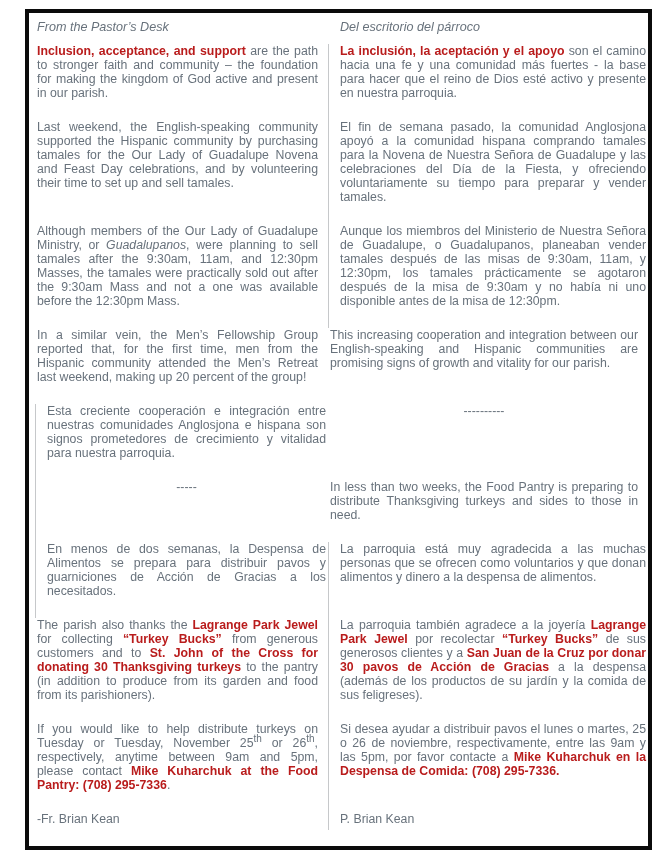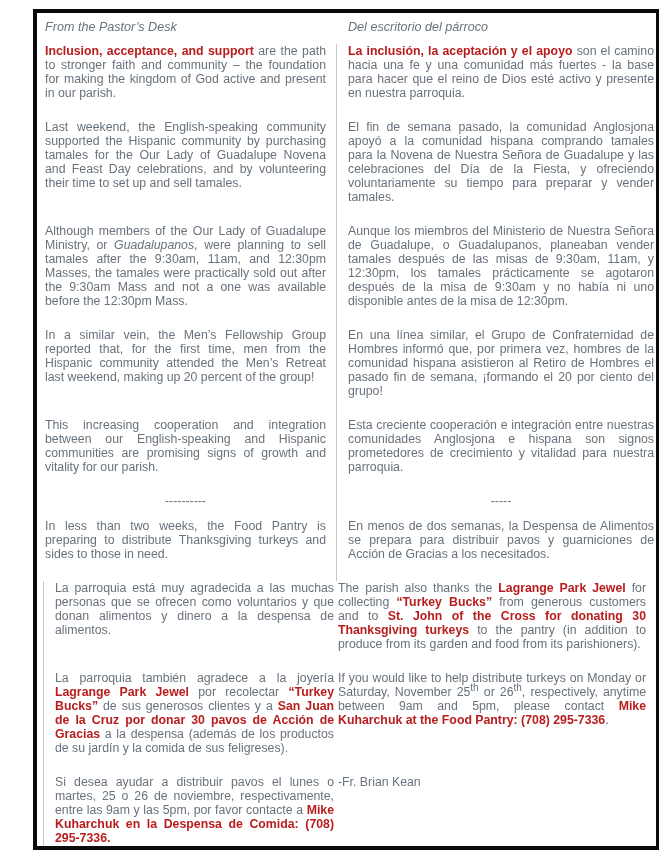--- a/index.html
+++ b/index.html
@@ -12,7 +12,7 @@
   }
   .sheet {
     position: absolute;
-    left: 33px;
+    left: 25px;
     top: 9px;
     width: 627px;
     height: 841px;

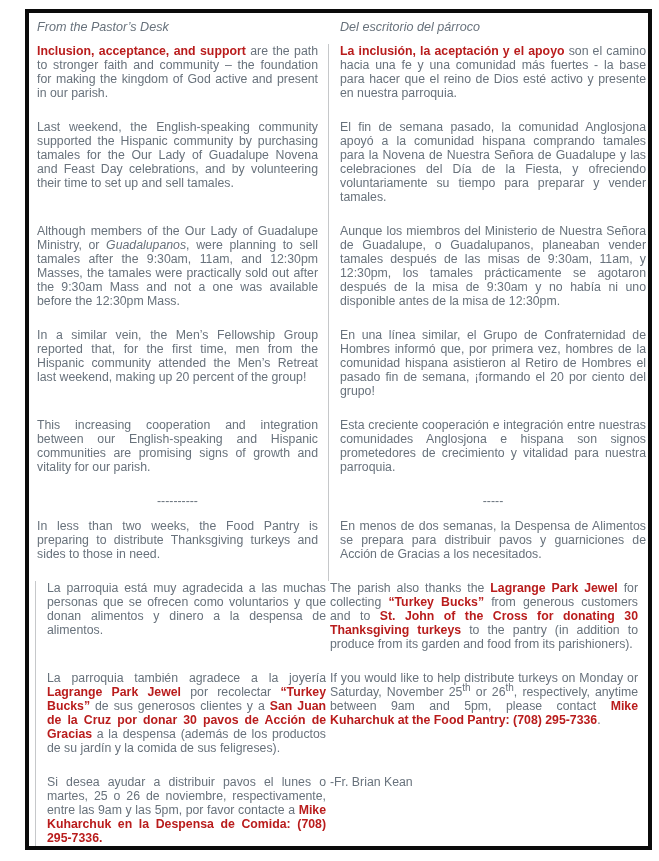--- a/index.html
+++ b/index.html
@@ -96,9 +96,6 @@
     <div class="cell en">
       <p><span>In a similar vein, the Men’s Fellowship Group reported that, for the first time, men from the Hispanic community attended the Men’s Retreat last weekend, making up 20 percent of the group!</span></p>
     </div>
-    <div class="cell es">
-      <p><span>En una línea similar, el Grupo de Confraternidad de Hombres informó que, por primera vez, hombres de la comunidad hispana asistieron al Retiro de Hombres el pasado fin de semana, ¡formando el 20 por ciento del grupo!</span></p>
-    </div>
 
     <div class="cell en">
       <p><span>This increasing cooperation and integration between our English-speaking and Hispanic communities are promising signs of growth and vitality for our parish.</span></p>

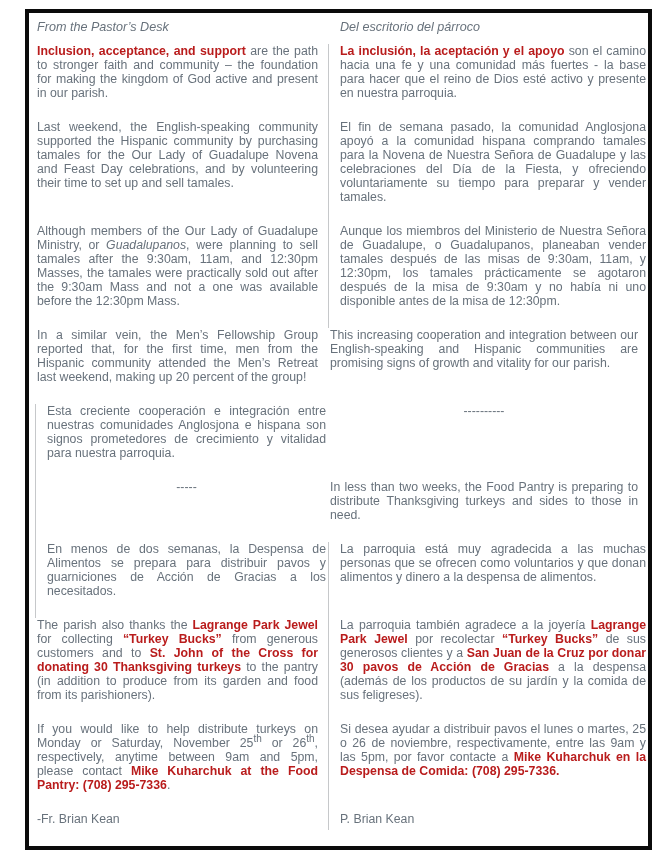--- a/index.html
+++ b/index.html
@@ -130,7 +130,7 @@
     </div>
 
     <div class="cell en">
-      <p><span>If you would like to help distribute turkeys on Monday or Saturday, November 25</span><sup>th</sup><span> or 26</span><sup>th</sup><span>, respectively, anytime between 9am and 5pm, please contact </span><b>Mike Kuharchuk at the Food Pantry: (708) 295-7336</b><span>.</span></p>
+      <p><span>If you would like to help distribute turkeys on Tuesday or Tuesday, November 25</span><sup>th</sup><span> or 26</span><sup>th</sup><span>, respectively, anytime between 9am and 5pm, please contact </span><b>Mike Kuharchuk at the Food Pantry: (708) 295-7336</b><span>.</span></p>
     </div>
     <div class="cell es">
       <p><span>Si desea ayudar a distribuir pavos el lunes o martes, 25 o 26 de noviembre, respectivamente, entre las 9am y las 5pm, por favor contacte a </span><b>Mike Kuharchuk en la Despensa de Comida: (708) 295-7336.</b></p>

